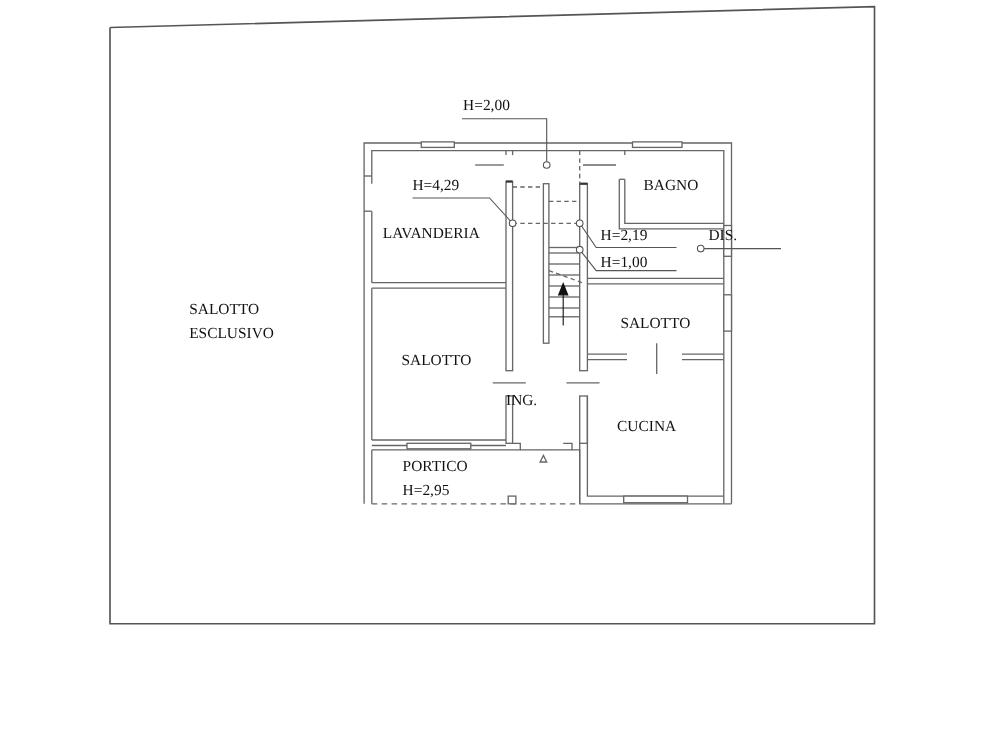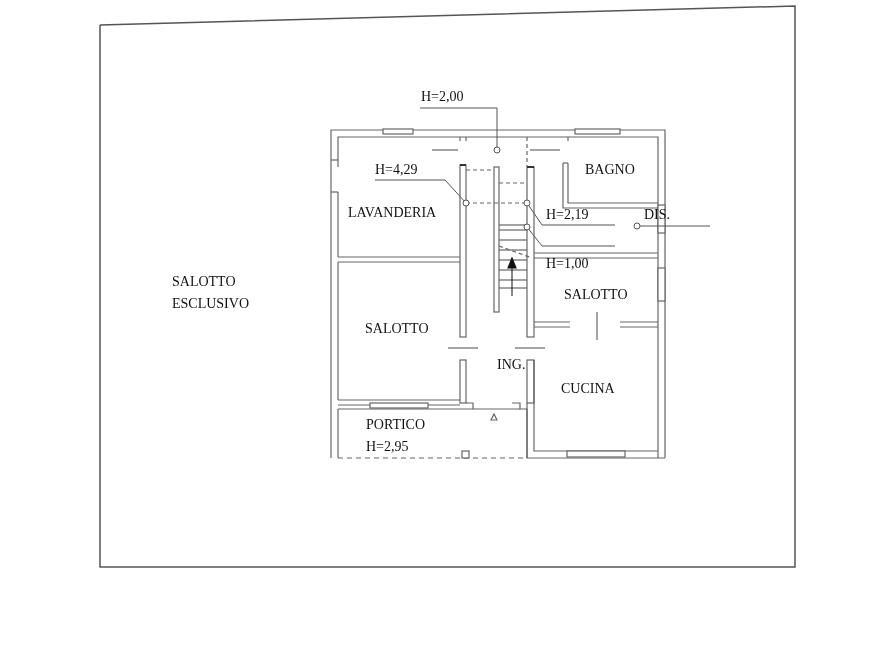--- a/index.html
+++ b/index.html
@@ -130,7 +130,7 @@
 <div class="lbl" style="left:421px;top:90px;">H=2,00</div>
 <div class="lbl" style="left:375px;top:163px;">H=4,29</div>
 <div class="lbl" style="left:546px;top:208px;">H=2,19</div>
-<div class="lbl" style="left:546px;top:233px;margin-top:24px;">H=1,00</div>
+<div class="lbl" style="left:546px;top:233px;">H=1,00</div>
 <div class="lbl" style="left:366px;top:440px;">H=2,95</div>
 
 </body></html>

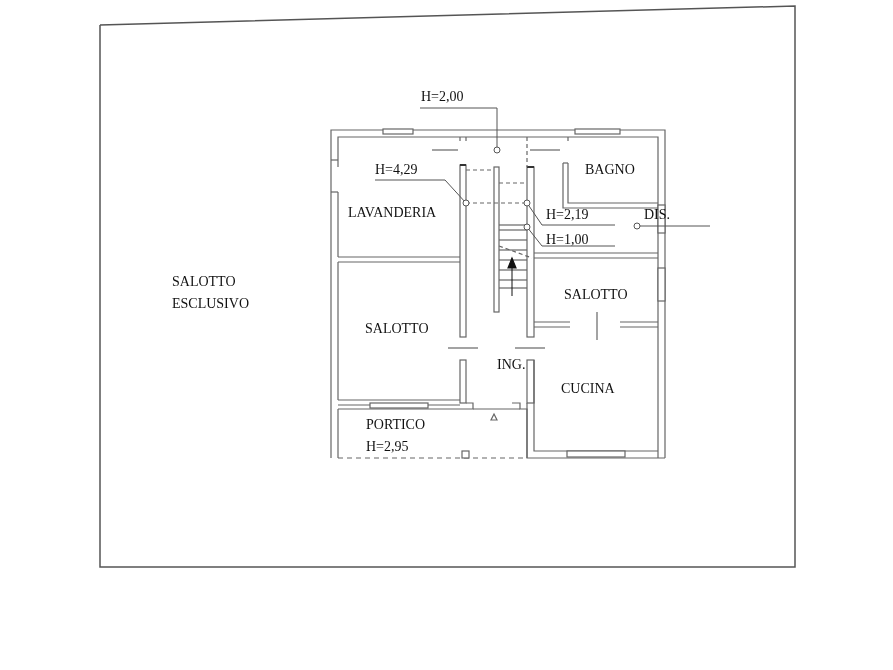--- a/index.html
+++ b/index.html
@@ -123,7 +123,7 @@
 <div class="lbl" style="left:644px;top:208px;">DIS.</div>
 <div class="lbl" style="left:564px;top:288px;">SALOTTO</div>
 <div class="lbl" style="left:365px;top:322px;">SALOTTO</div>
-<div class="lbl" style="left:497px;top:358px;">ING.</div>
+<div class="lbl" style="left:460px;top:358px;">ING.</div>
 <div class="lbl" style="left:561px;top:382px;">CUCINA</div>
 <div class="lbl" style="left:366px;top:418px;">PORTICO</div>
 

